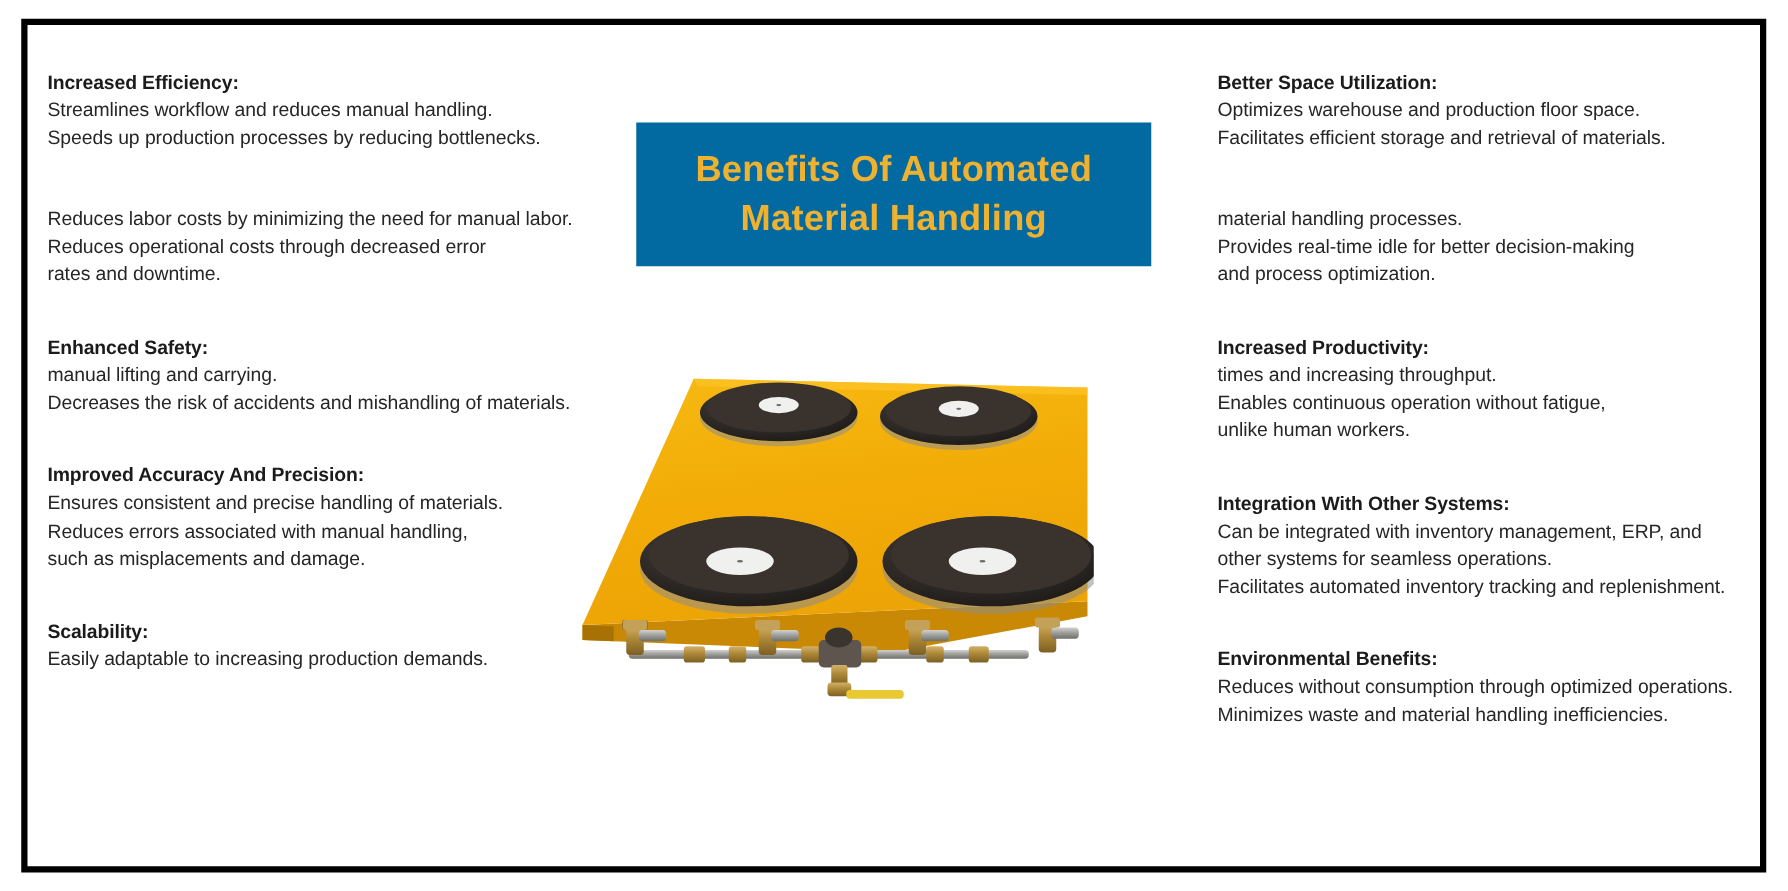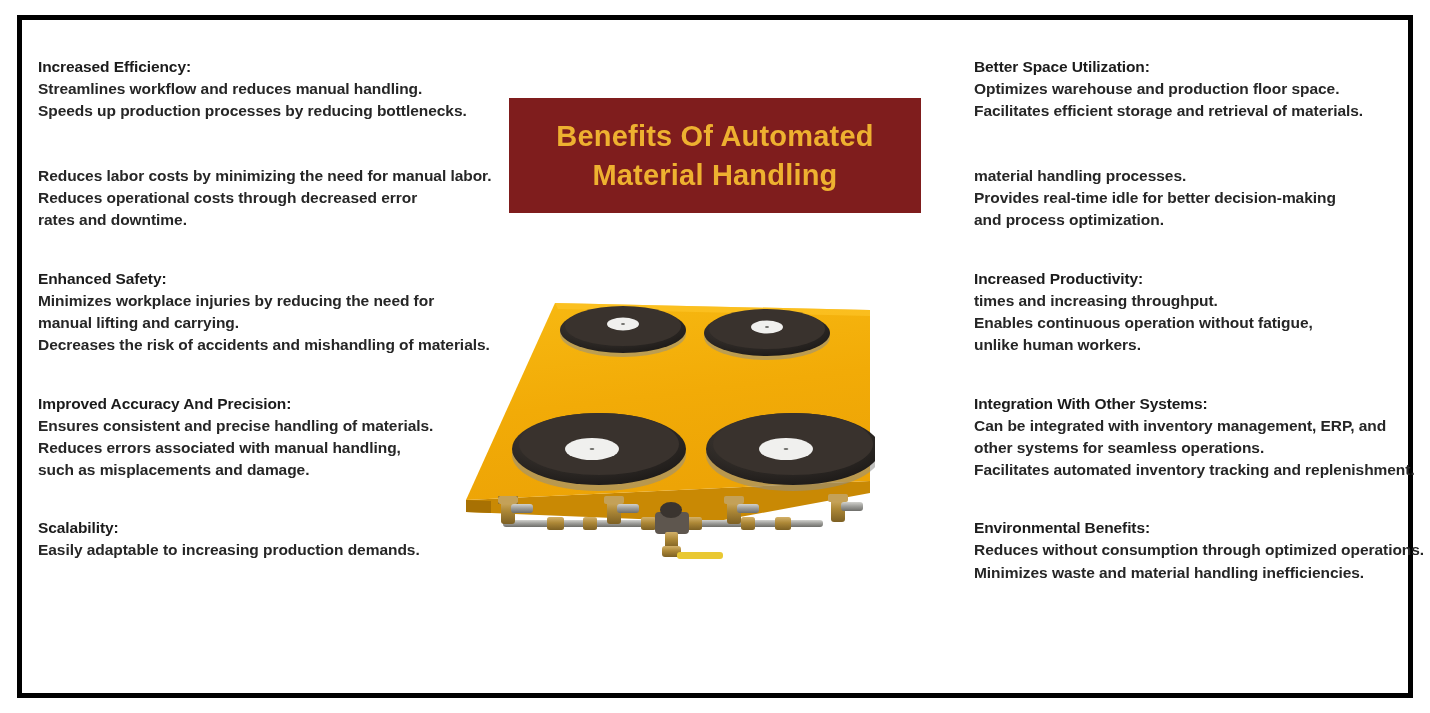--- a/index.html
+++ b/index.html
@@ -50,7 +50,7 @@
   }
   .b-line {
     font-size: 15.5px;
-    font-weight: bold;
+    font-weight: normal;
     color: #262626;
     line-height: 1.44;
     letter-spacing: -0.05px;

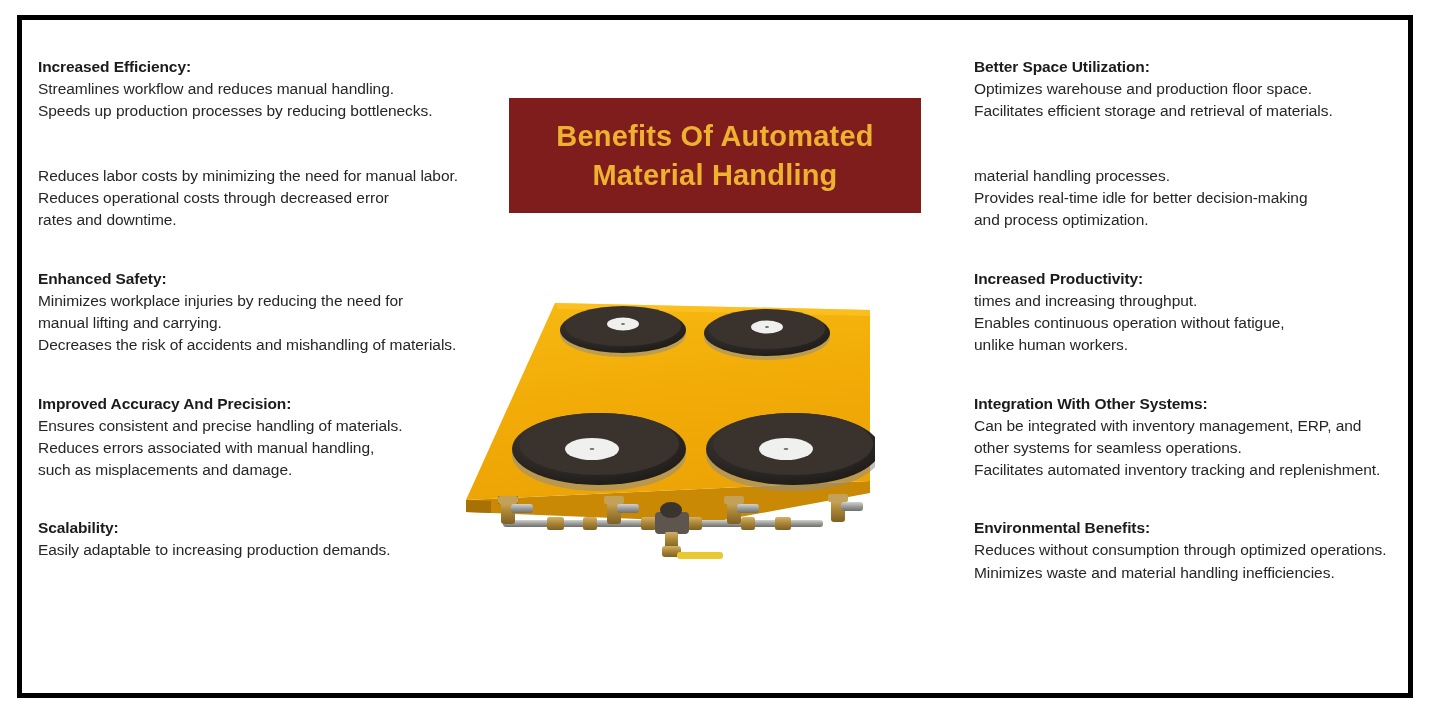--- a/index.html
+++ b/index.html
@@ -68,7 +68,7 @@
     top: 98px;
     width: 412px;
     height: 115px;
-    background: #7f1d1d;
+    background: #0369a1;
     display: flex;
     flex-direction: column;
     align-items: center;

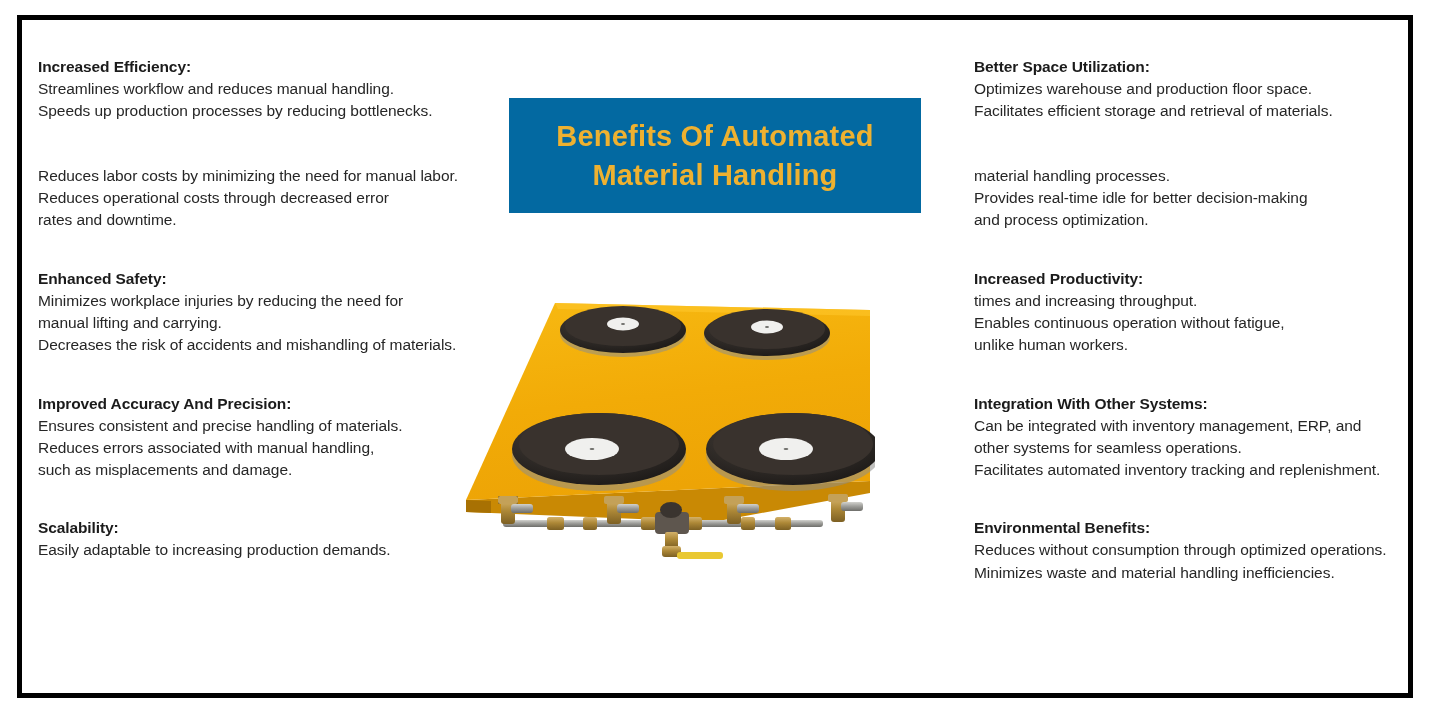--- a/index.html
+++ b/index.html
@@ -117,7 +117,6 @@
 
     <div class="benefit gap-md">
       <div class="b-title">Enhanced Safety:</div>
-      <div class="b-line">Minimizes workplace injuries by reducing the need for</div>
       <div class="b-line">manual lifting and carrying.</div>
       <div class="b-line">Decreases the risk of accidents and mishandling of materials.</div>
     </div>

